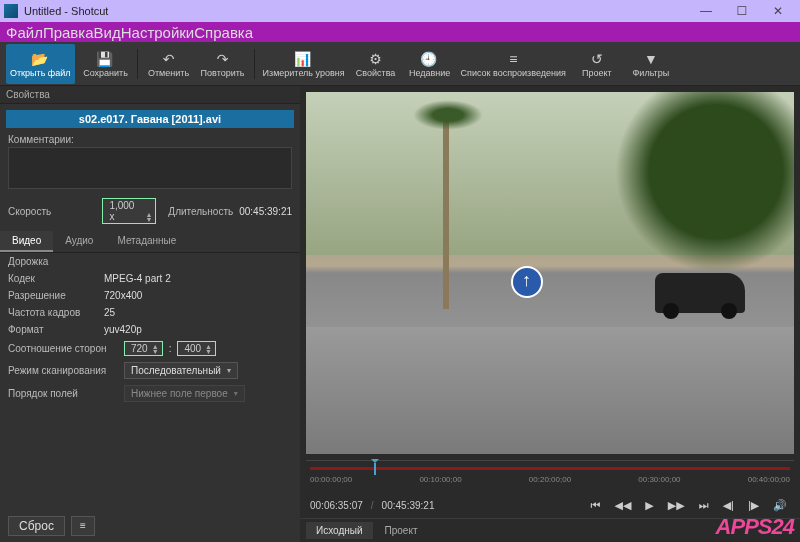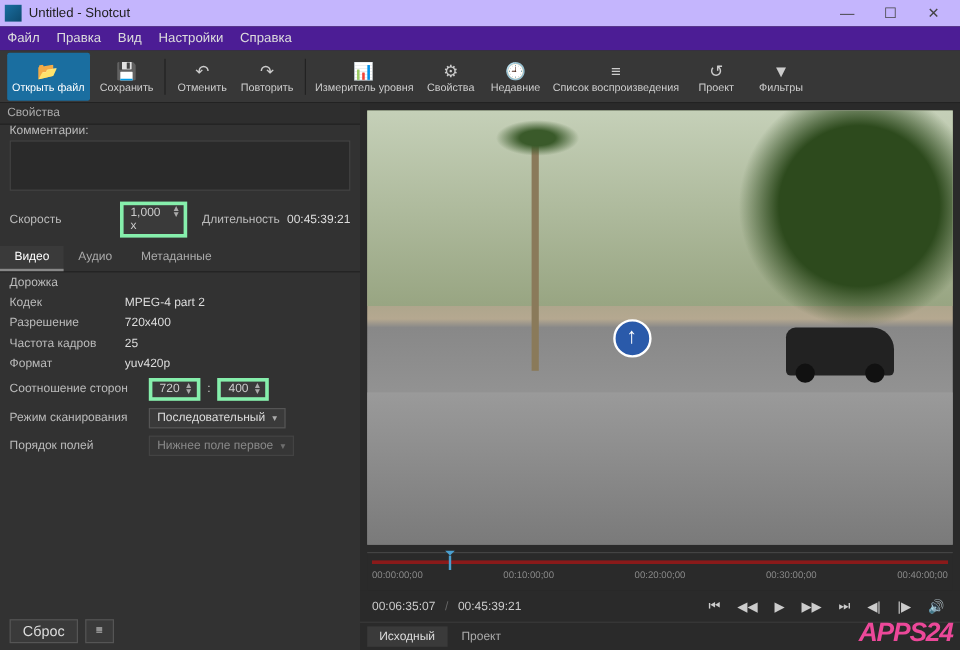--- a/index.html
+++ b/index.html
@@ -9,7 +9,7 @@
 .titlebar .title { flex:1; }
 .titlebar .wbtn { width:36px; height:22px; display:flex; align-items:center; justify-content:center; font-size:12px; color:#444; }
 .winclose { font-size:14px; }
-.menubar { background:#4c1d95; height:20px; display:flex; align-items:center; padding:0 6px; font-size:11px; color:#ddd; gap:14px; }
+.menubar { background:#a21caf; height:20px; display:flex; align-items:center; padding:0 6px; font-size:15px; color:#ddd; }
 .menubar span { cursor:pointer; }
 .toolbar { background:#373737; height:44px; display:flex; align-items:center; padding:0 6px; border-bottom:1px solid #222; }
 .tbtn { display:flex; flex-direction:column; align-items:center; justify-content:center; min-width:54px; height:40px; font-size:9px; color:#ccc; cursor:pointer; padding:0 4px; }

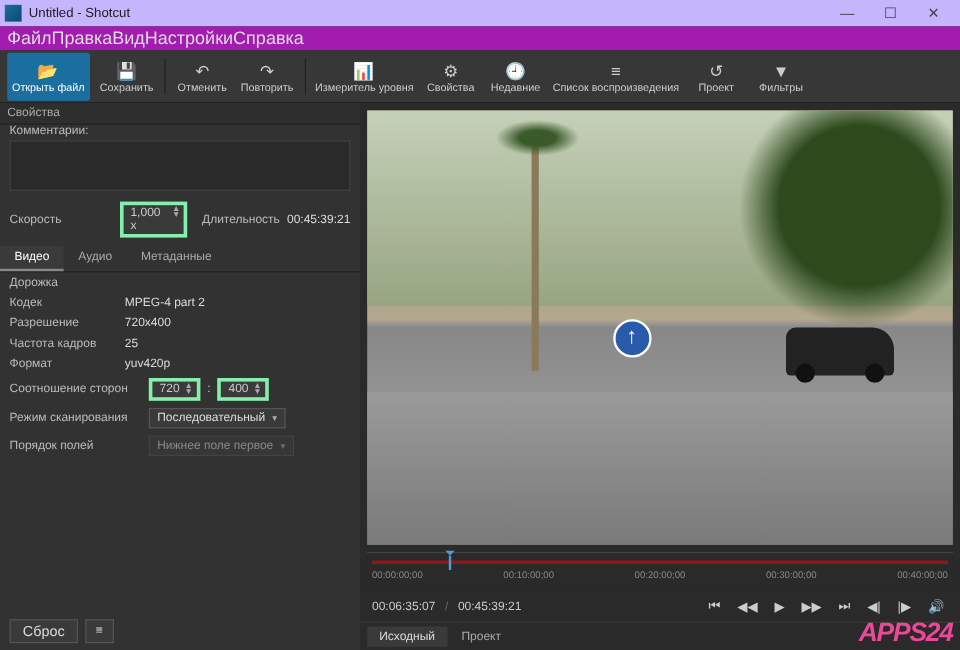--- a/index.html
+++ b/index.html
@@ -127,6 +127,7 @@
 <div class="main">
   <div class="left">
     <div class="panel-title">Свойства</div>
+    <div class="filerow">s02.e017. Гавана [2011].avi</div>
     <div class="comment-label">Комментарии:</div>
     <div class="comment-box"></div>
 

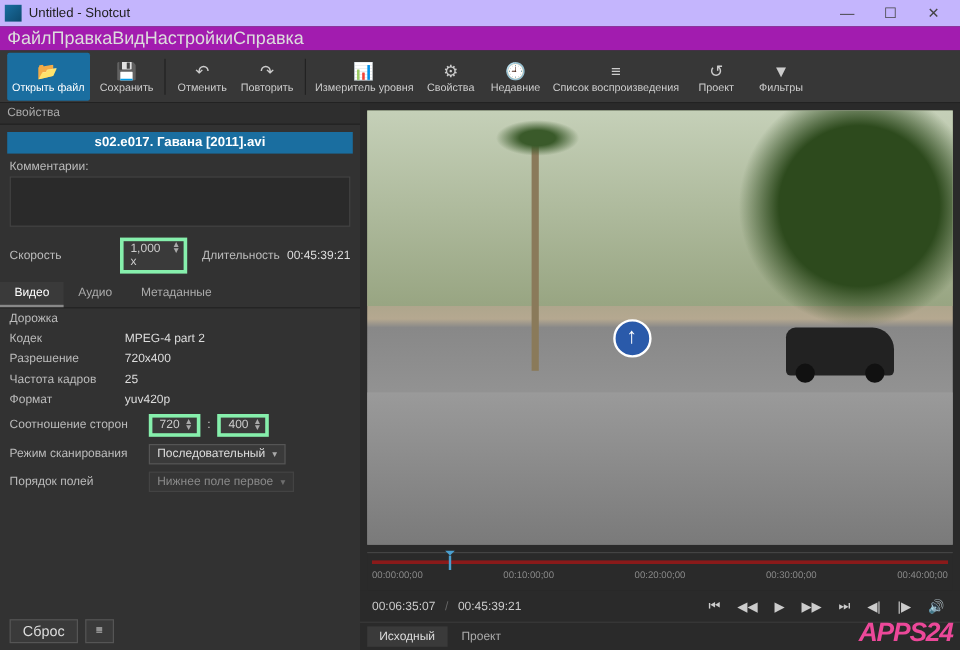--- a/index.html
+++ b/index.html
@@ -25,7 +25,7 @@
 .row { display:flex; align-items:center; padding:3px 8px; gap:6px; font-size:10px; }
 .row .lbl { width:90px; color:#bbb; }
 .row .val { color:#ddd; }
-.spin { display:flex; align-items:flex-start; background:#3a3a3a; border:3px solid #86efac; padding:1px 3px 1px 6px; }
+.spin { display:flex; align-items:flex-end; background:#3a3a3a; border:1px solid #86efac; padding:1px 3px 1px 6px; }
 .spin .sarrow { font-size:7px; color:#aaa; margin-left:4px; line-height:5px; }
 .tabs { display:flex; border-bottom:1px solid #222; margin-top:4px; }
 .tab { padding:4px 12px; font-size:10px; color:#aaa; cursor:pointer; }

